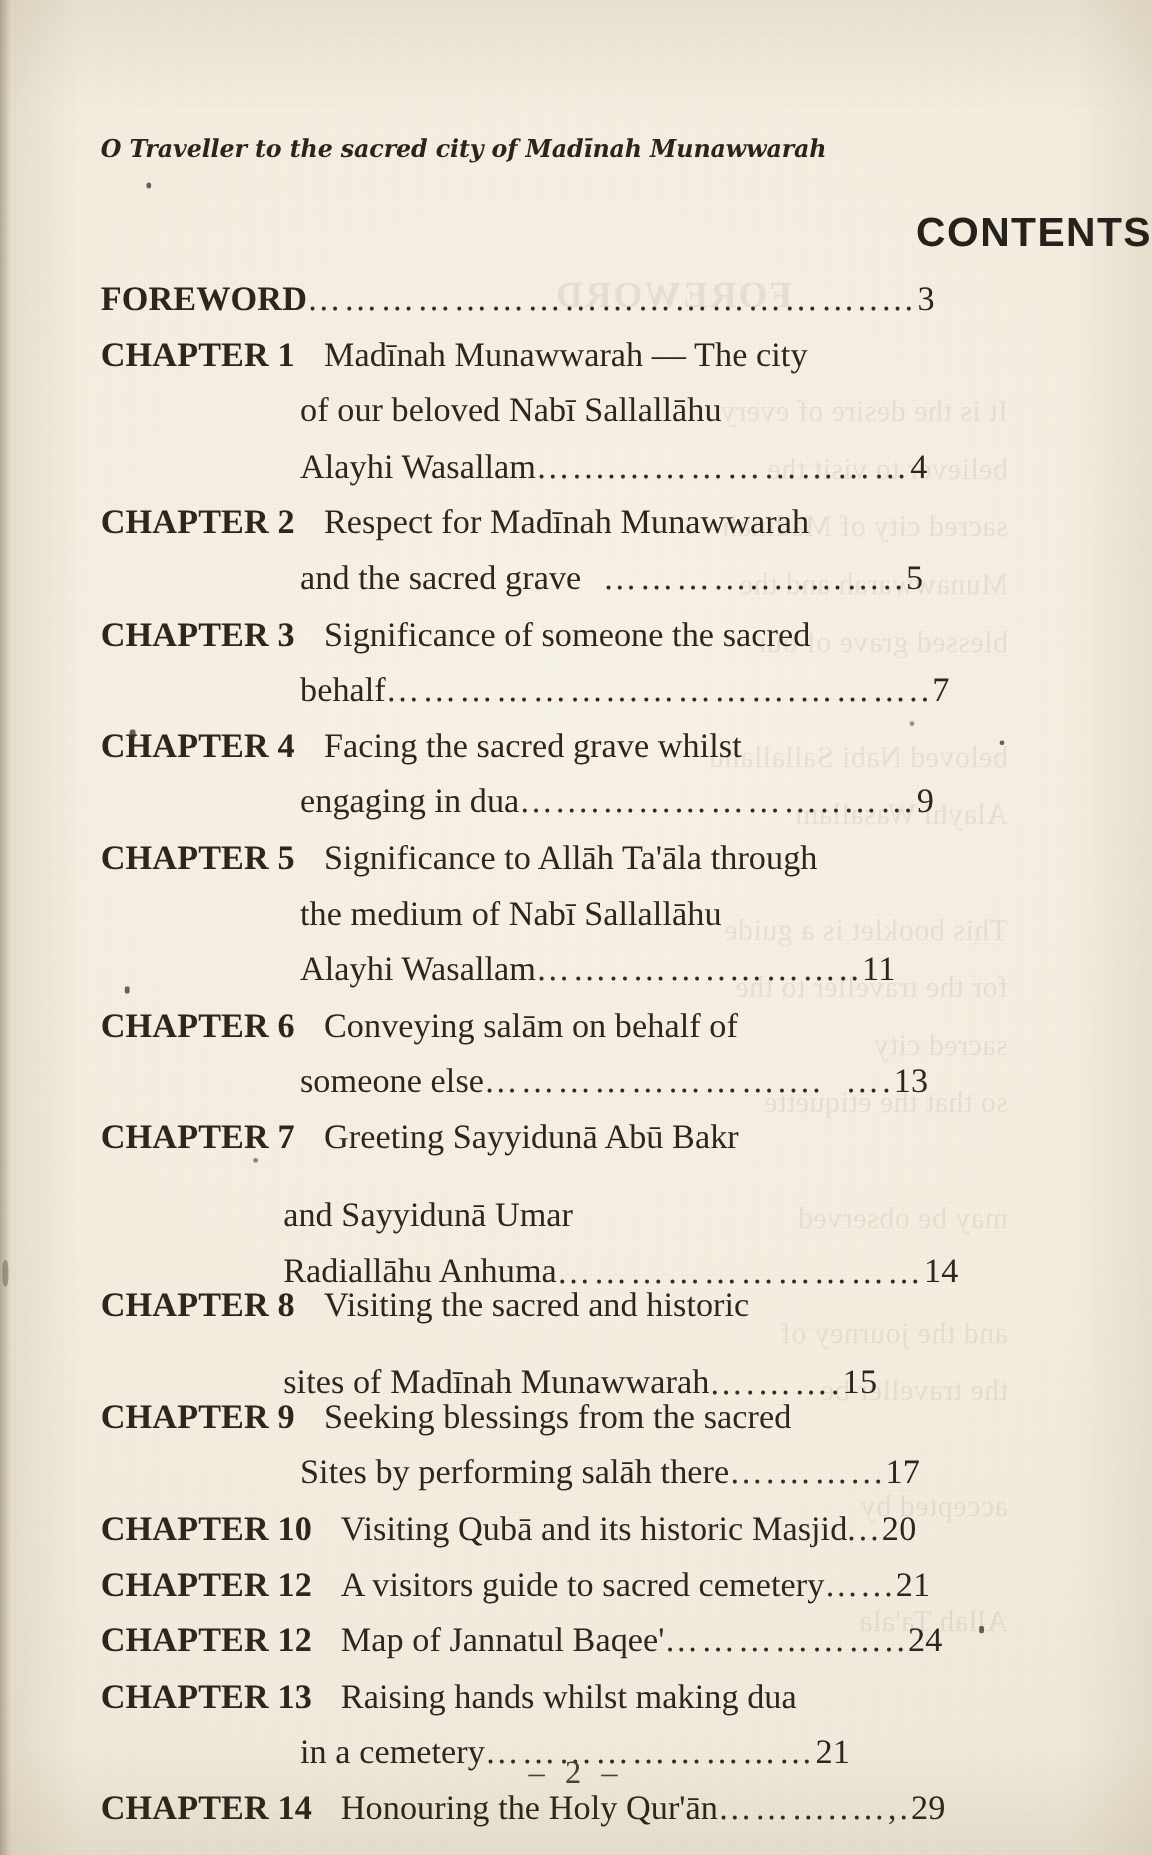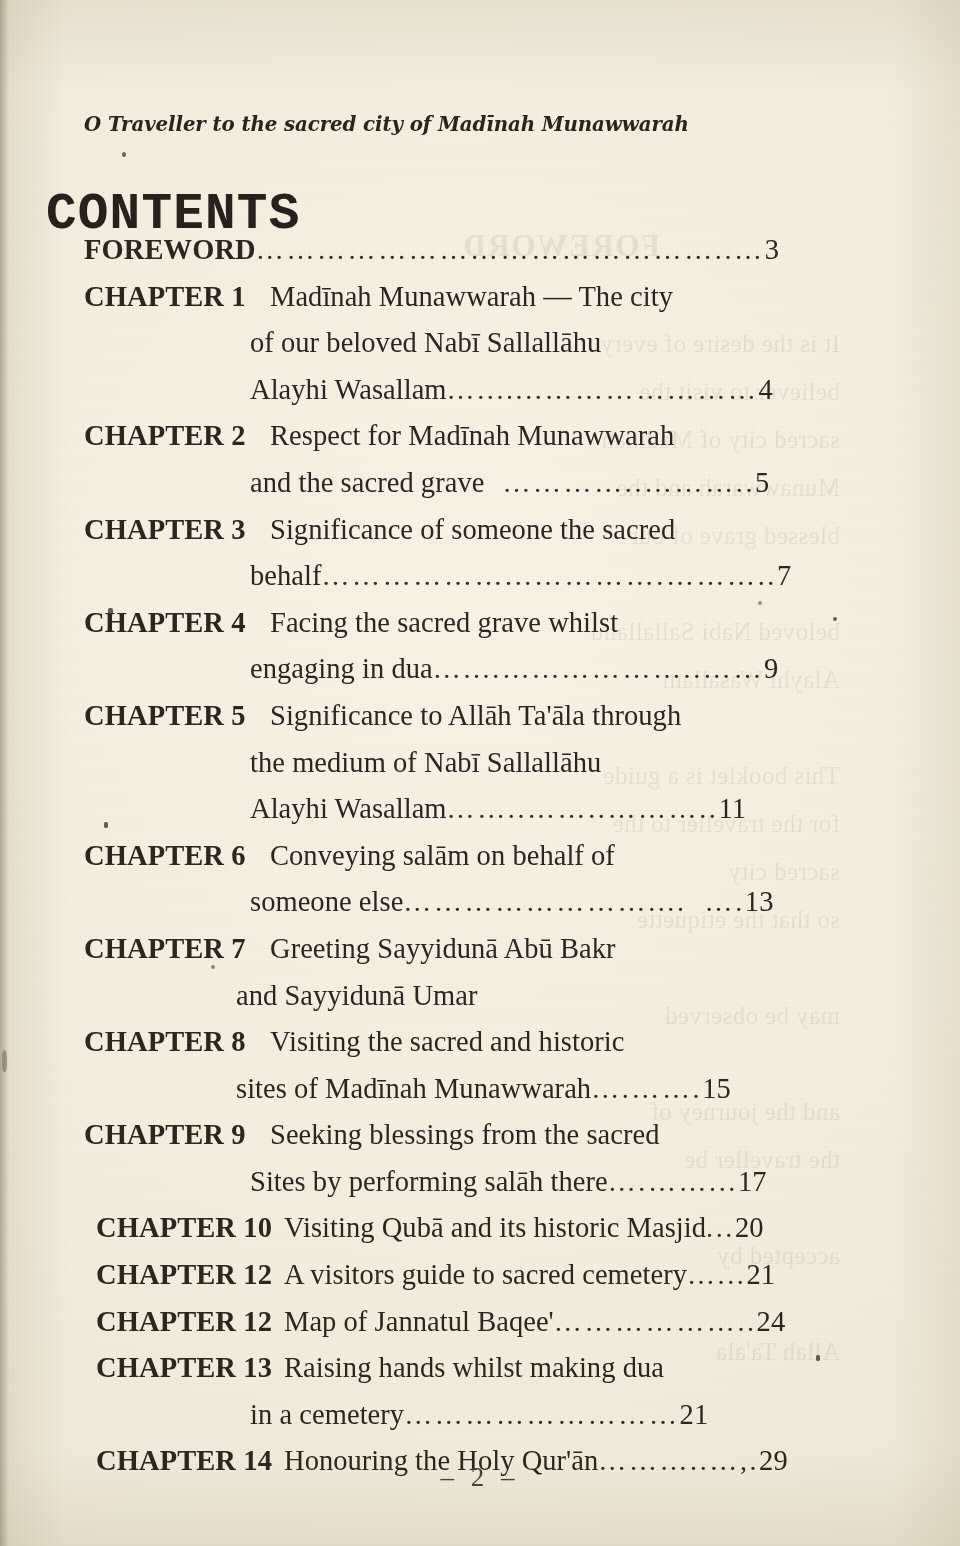--- a/index.html
+++ b/index.html
@@ -95,10 +95,10 @@
     left: 0;
     right: 0;
     top: 152px;
-    text-align: left;
+    text-align: right;
     padding-left: 46px;
-    font-family: Liberation Mono, monospace;
-    font-size: 51px;
+    font-family: Liberation Sans, sans-serif;
+    font-size: 34px;
     font-variant: small-caps;
     letter-spacing: 1.2px;
     color: #26211b;

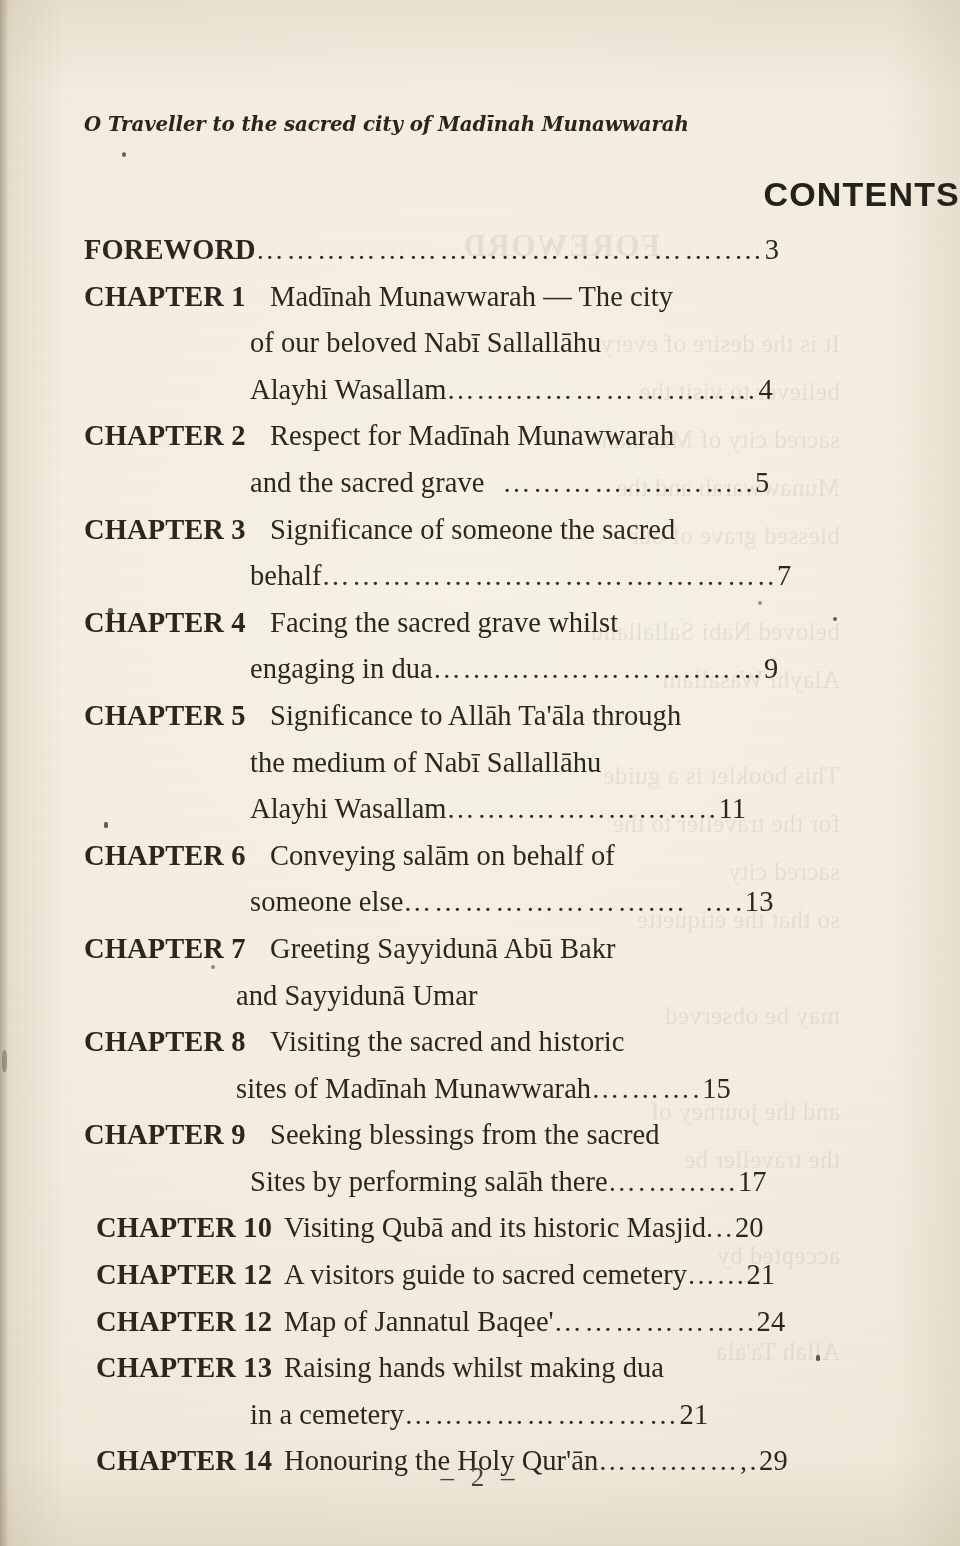--- a/index.html
+++ b/index.html
@@ -150,7 +150,7 @@
 
   
   .cont { padding-left: 166px; }
-  .cont.less { padding-left: 152px; }
+  .cont.less { padding-left: 152px; align-items: flex-end; }
 
   .gap { display: inline-block; width: 18px; }
 

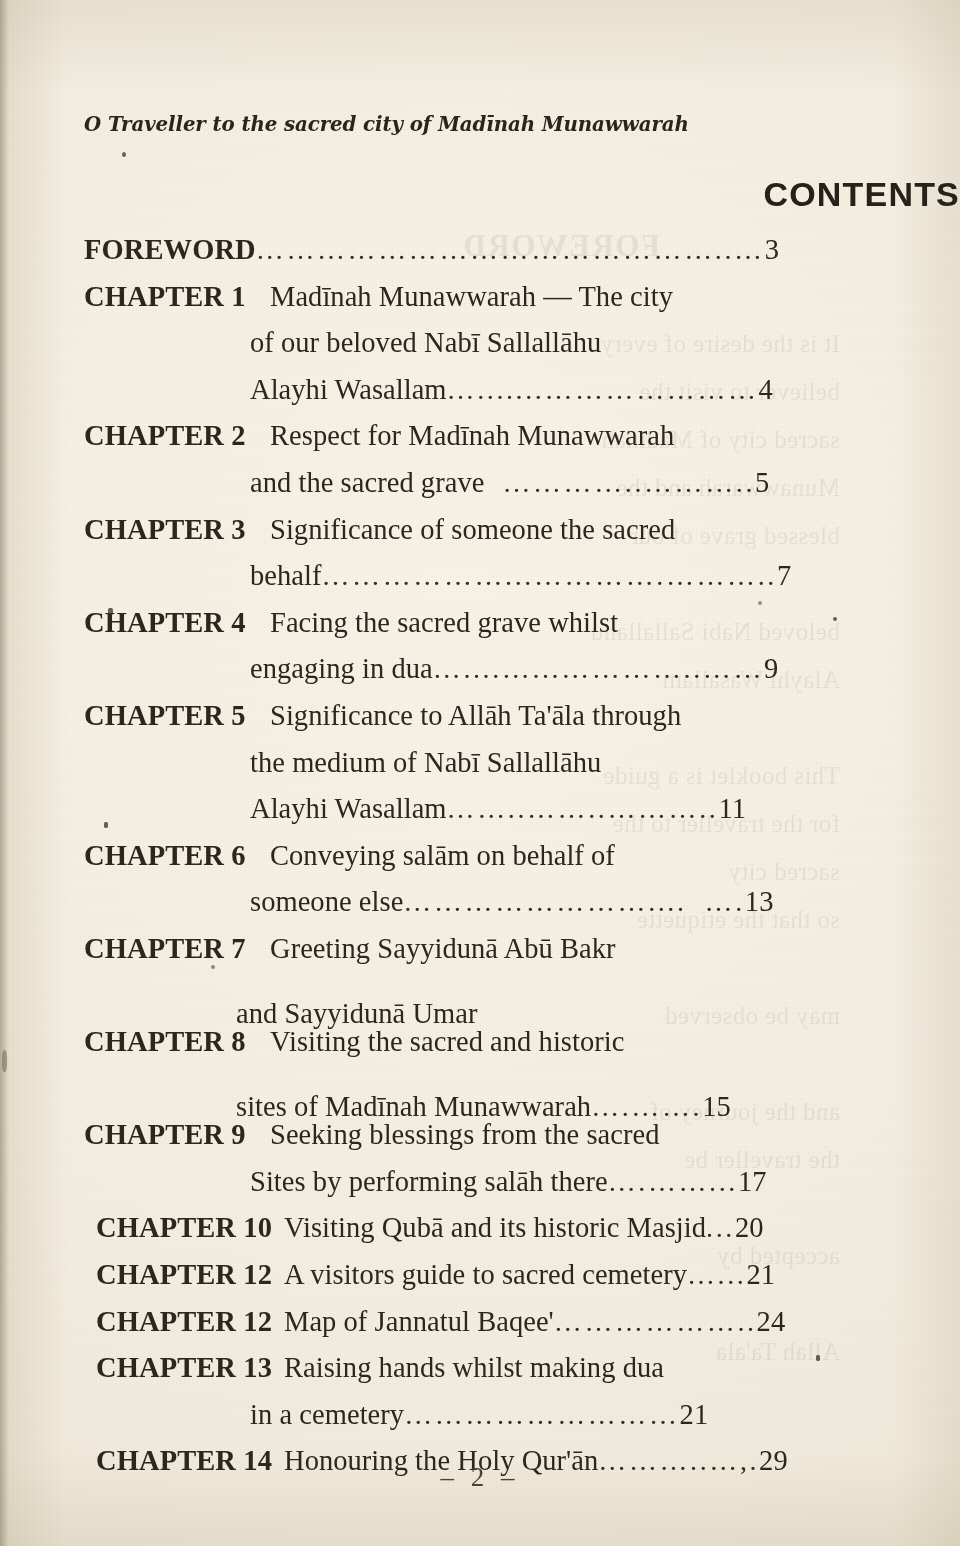--- a/index.html
+++ b/index.html
@@ -292,6 +292,11 @@
     <div class="toc-line cont less">
       <span class="title">and Sayyidunā Umar</span>
     </div>
+    <div class="toc-line cont less">
+      <span class="title">Radiallāhu Anhuma </span>
+        <span class="leader">…………………………</span>
+        <span class="pageno">14</span>
+    </div>
 
     <div class="toc-line">
       <span class="label w1">CHAPTER 8</span>

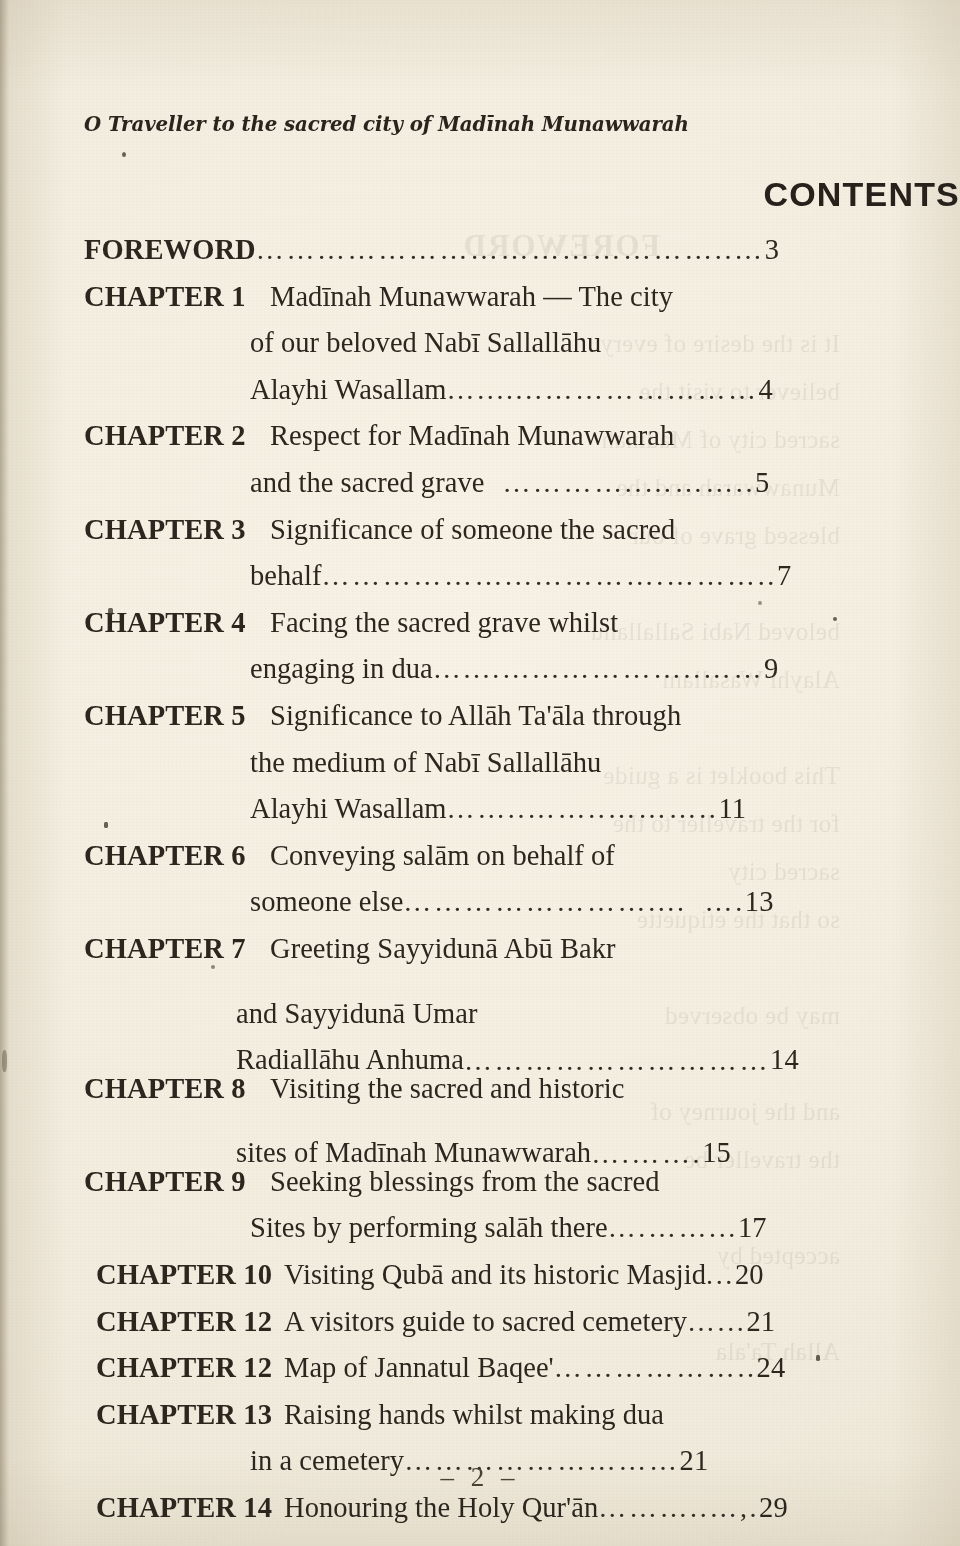--- a/index.html
+++ b/index.html
@@ -129,7 +129,7 @@
     flex: 0 0 auto;
   }
   .label.w1 { min-width: 186px; }   
-  .label.w2 { min-width: 200px; text-align: center; }   
+  .label.w2 { min-width: 200px; }   
   .label.fw { min-width: 0; }       
 
   .title {

